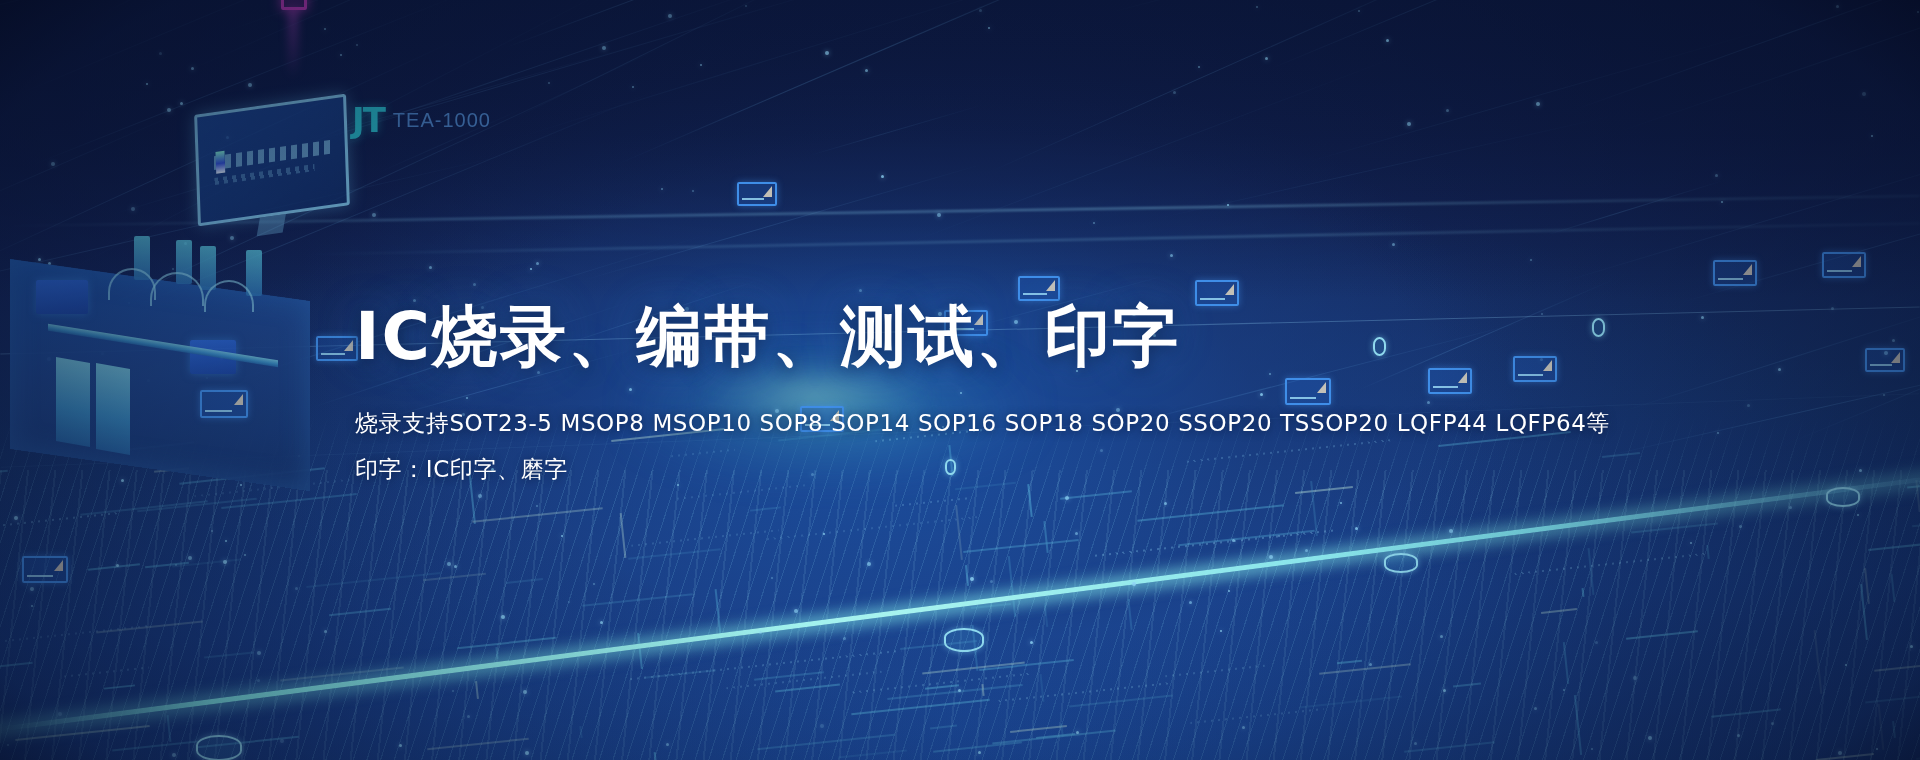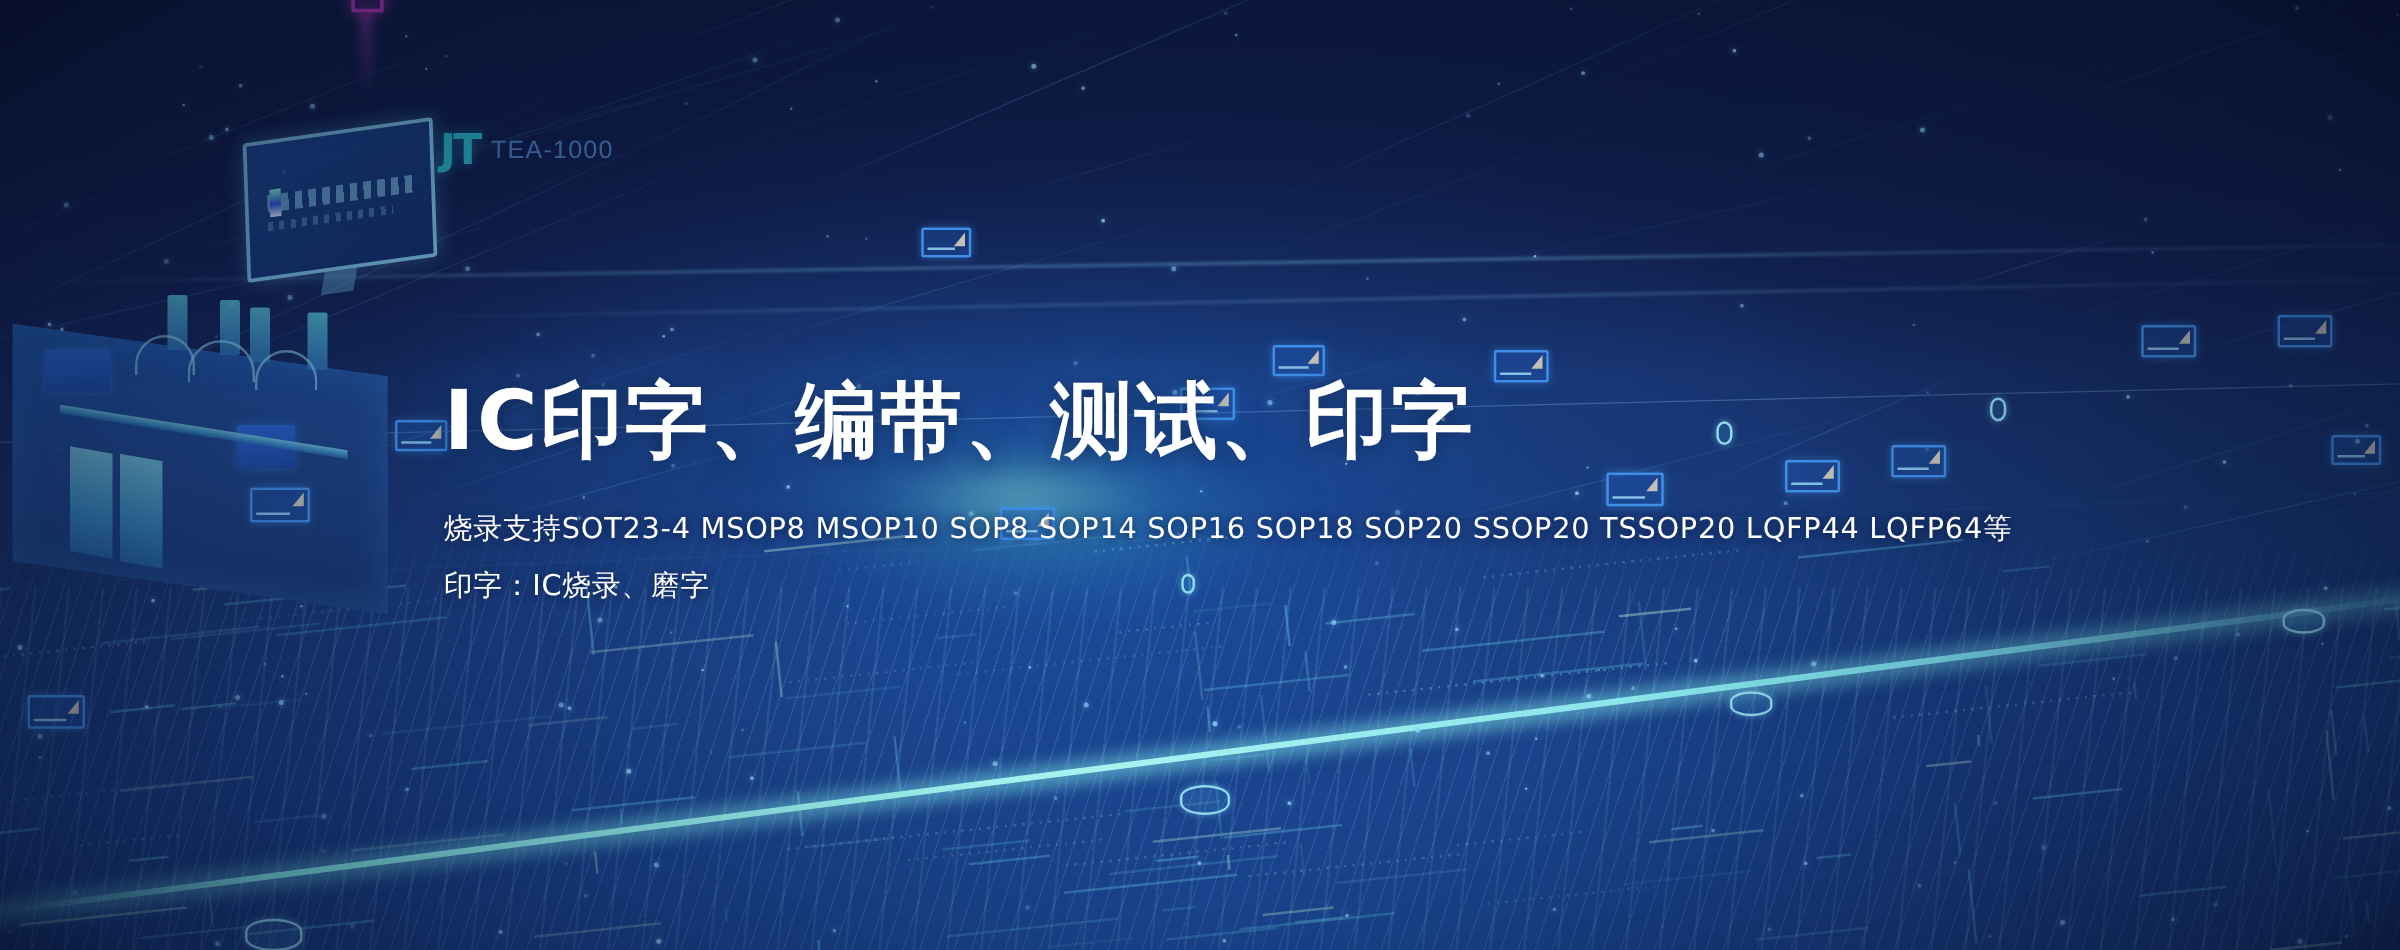--- a/index.html
+++ b/index.html
@@ -629,7 +629,7 @@
   <div class="bg-vignette"></div>
 
   <div class="content">
-    <h1 class="headline">IC印字、编带、测试、印字</h1>
+    <h1 class="headline">IC烧录、编带、测试、印字</h1>
     <ul class="sublist">
       <li>烧录支持SOT23-4  MSOP8  MSOP10  SOP8  SOP14  SOP16  SOP18  SOP20  SSOP20  TSSOP20  LQFP44  LQFP64等</li>
       <li>印字：IC烧录、磨字</li>

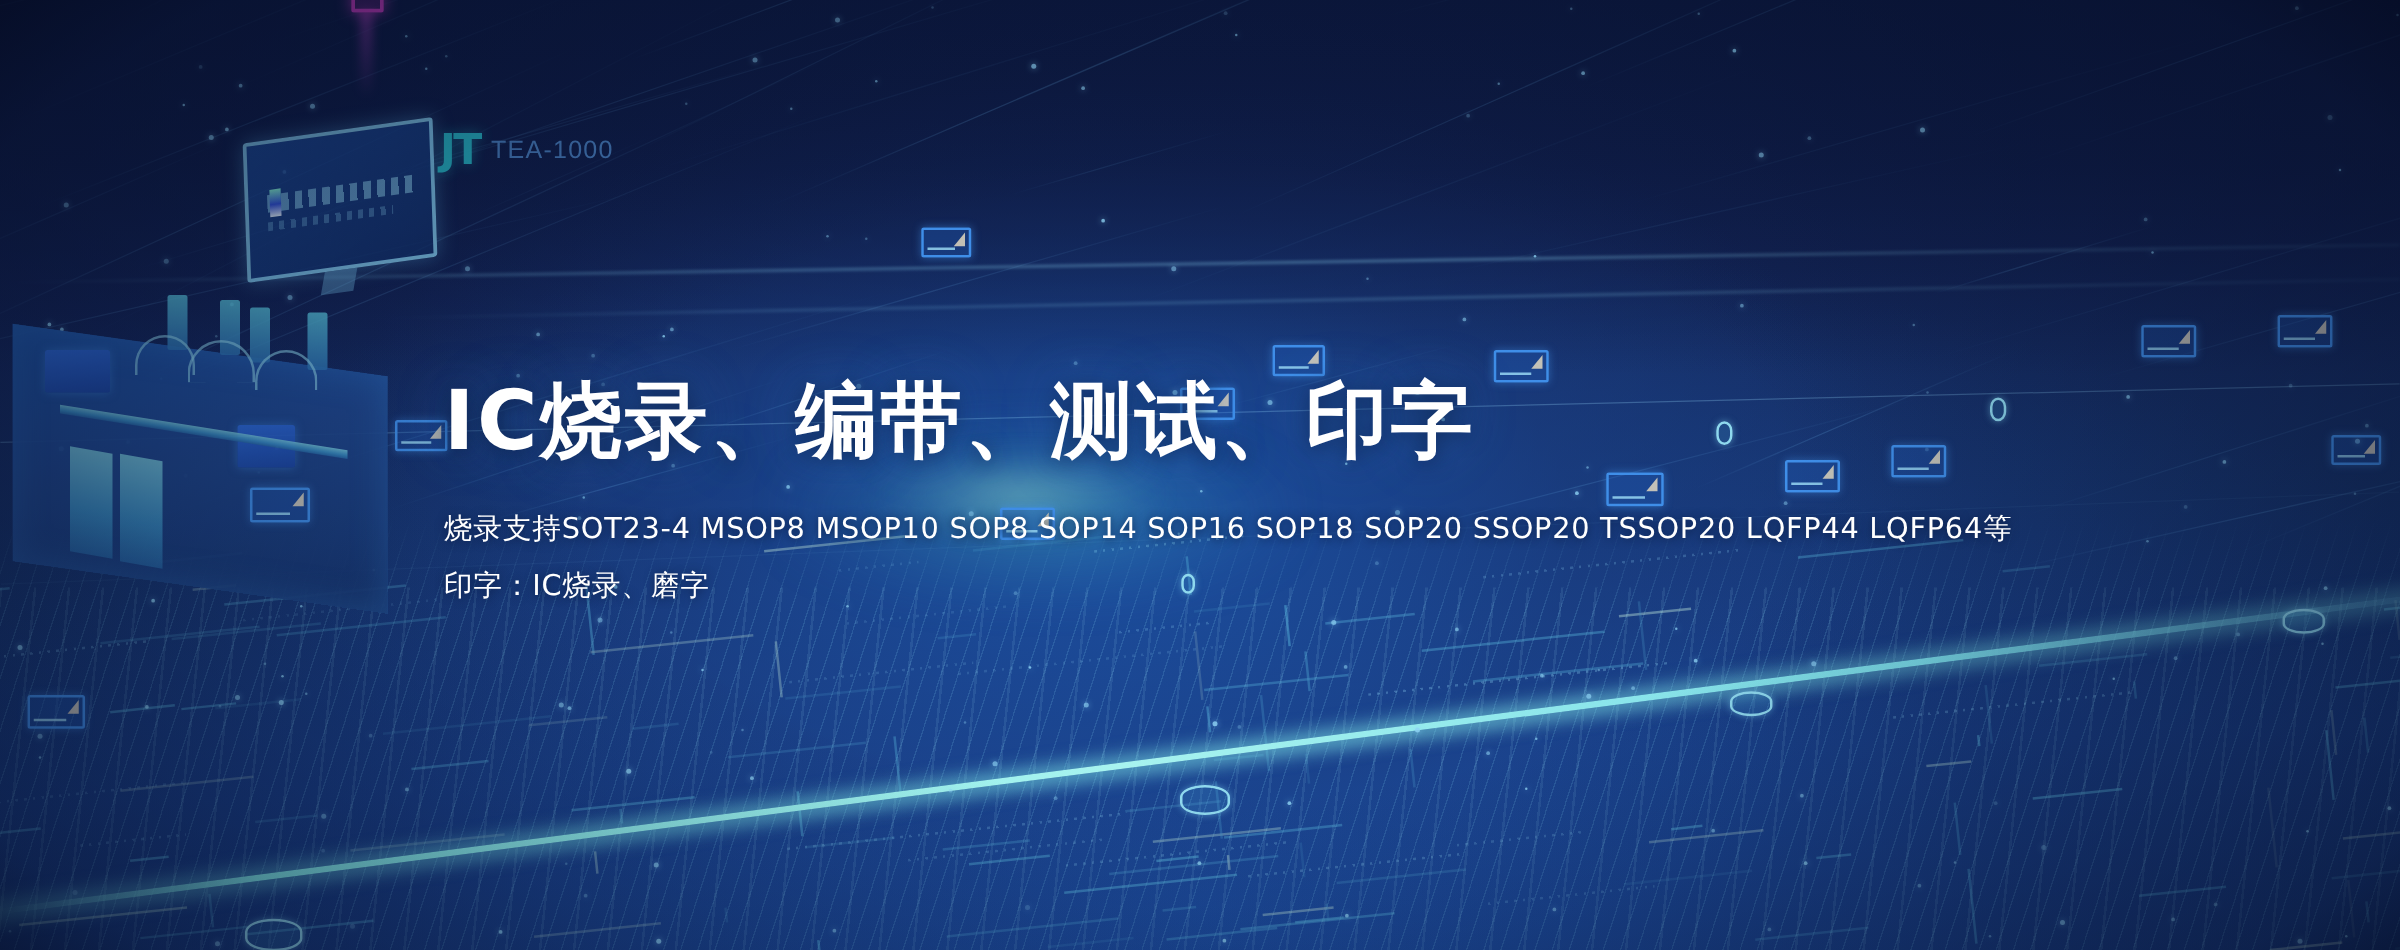--- a/index.html
+++ b/index.html
@@ -631,7 +631,7 @@
   <div class="content">
     <h1 class="headline">IC烧录、编带、测试、印字</h1>
     <ul class="sublist">
-      <li>烧录支持SOT23-4  MSOP8  MSOP10  SOP8  SOP14  SOP16  SOP18  SOP20  SSOP20  TSSOP20  LQFP44  LQFP64等</li>
+      <li>烧录支持SOT23-5  MSOP8  MSOP10  SOP8  SOP14  SOP16  SOP18  SOP20  SSOP20  TSSOP20  LQFP44  LQFP64等</li>
       <li>印字：IC烧录、磨字</li>
     </ul>
   </div>

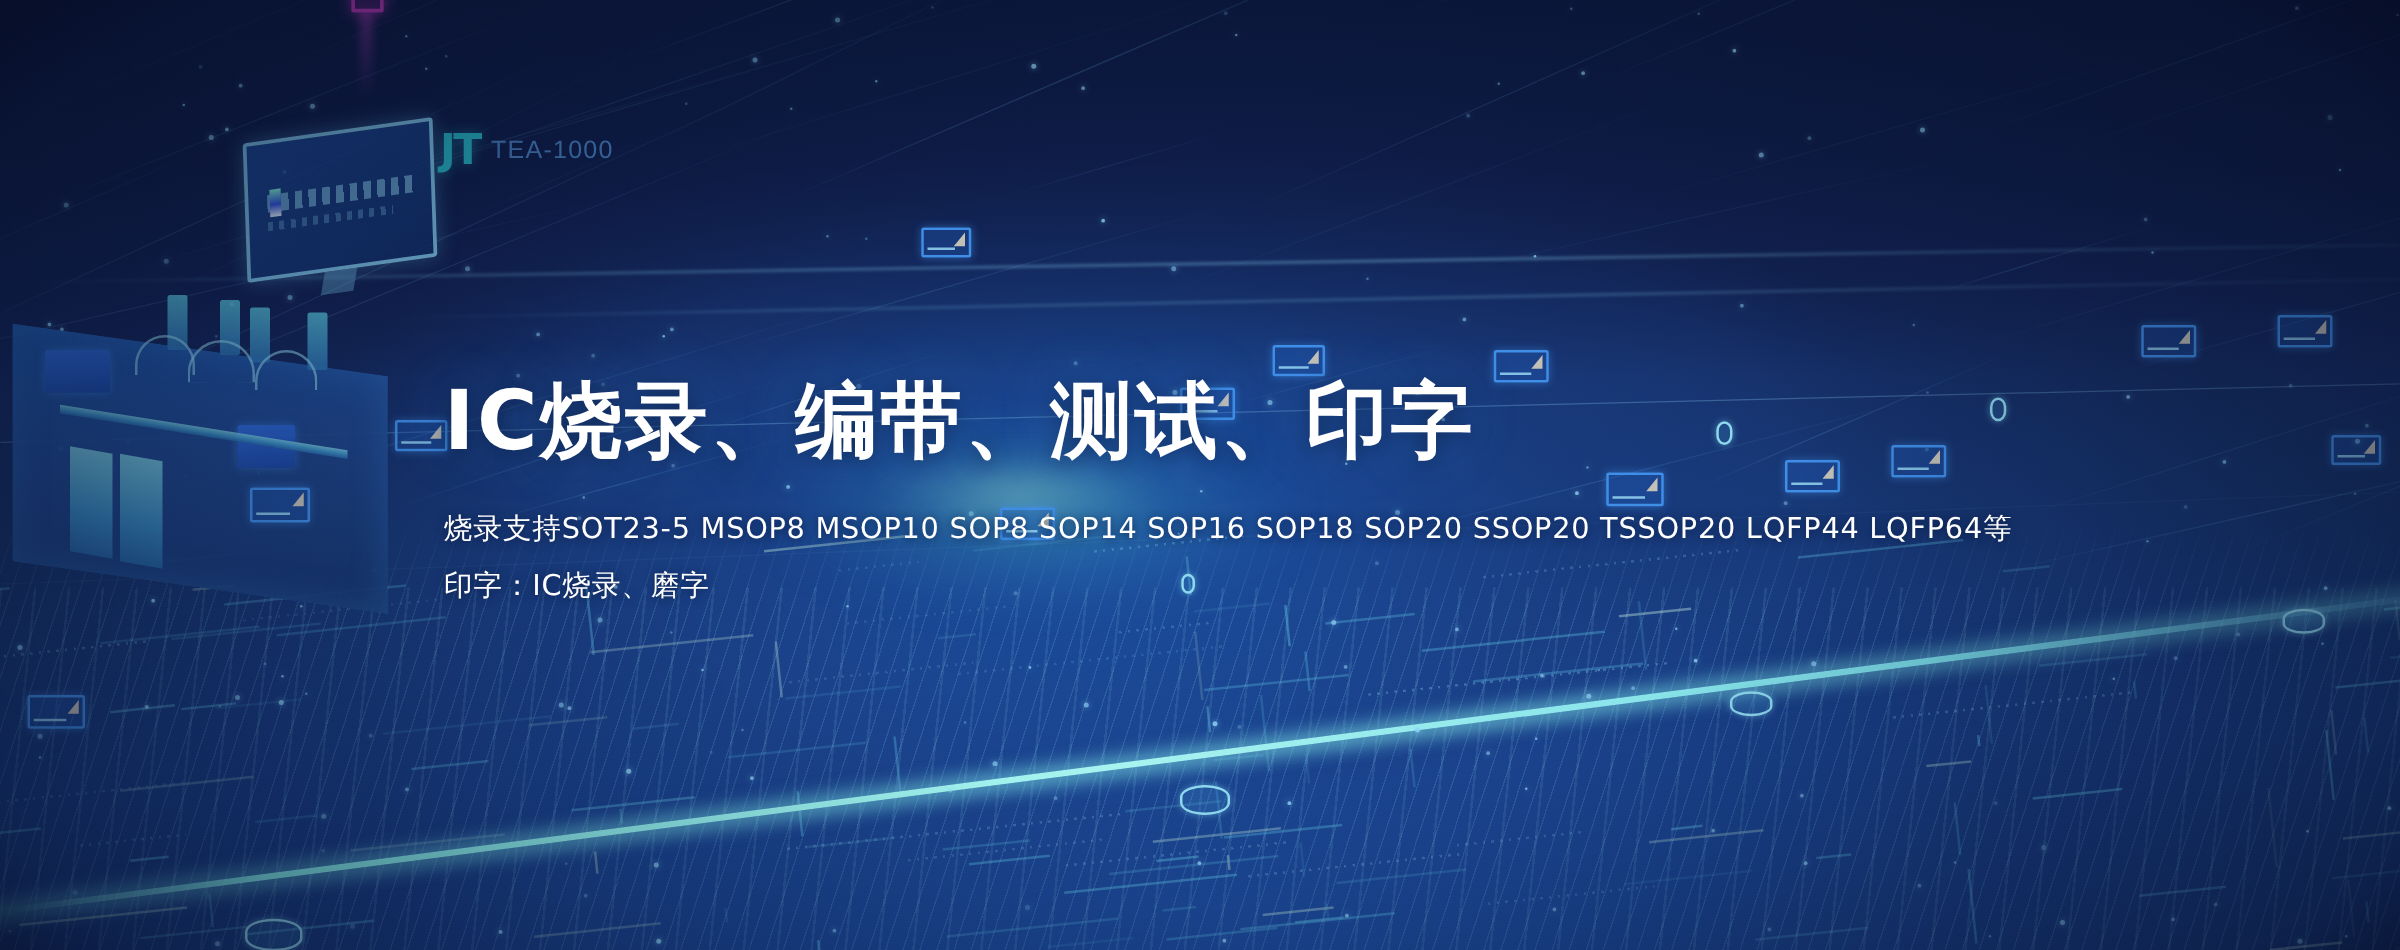--- a/index.html
+++ b/index.html
@@ -632,7 +632,7 @@
     <h1 class="headline">IC烧录、编带、测试、印字</h1>
     <ul class="sublist">
       <li>烧录支持SOT23-5  MSOP8  MSOP10  SOP8  SOP14  SOP16  SOP18  SOP20  SSOP20  TSSOP20  LQFP44  LQFP64等</li>
-      <li>印字：IC烧录、磨字</li>
+      <li>印字：IC印字、磨字</li>
     </ul>
   </div>
 

